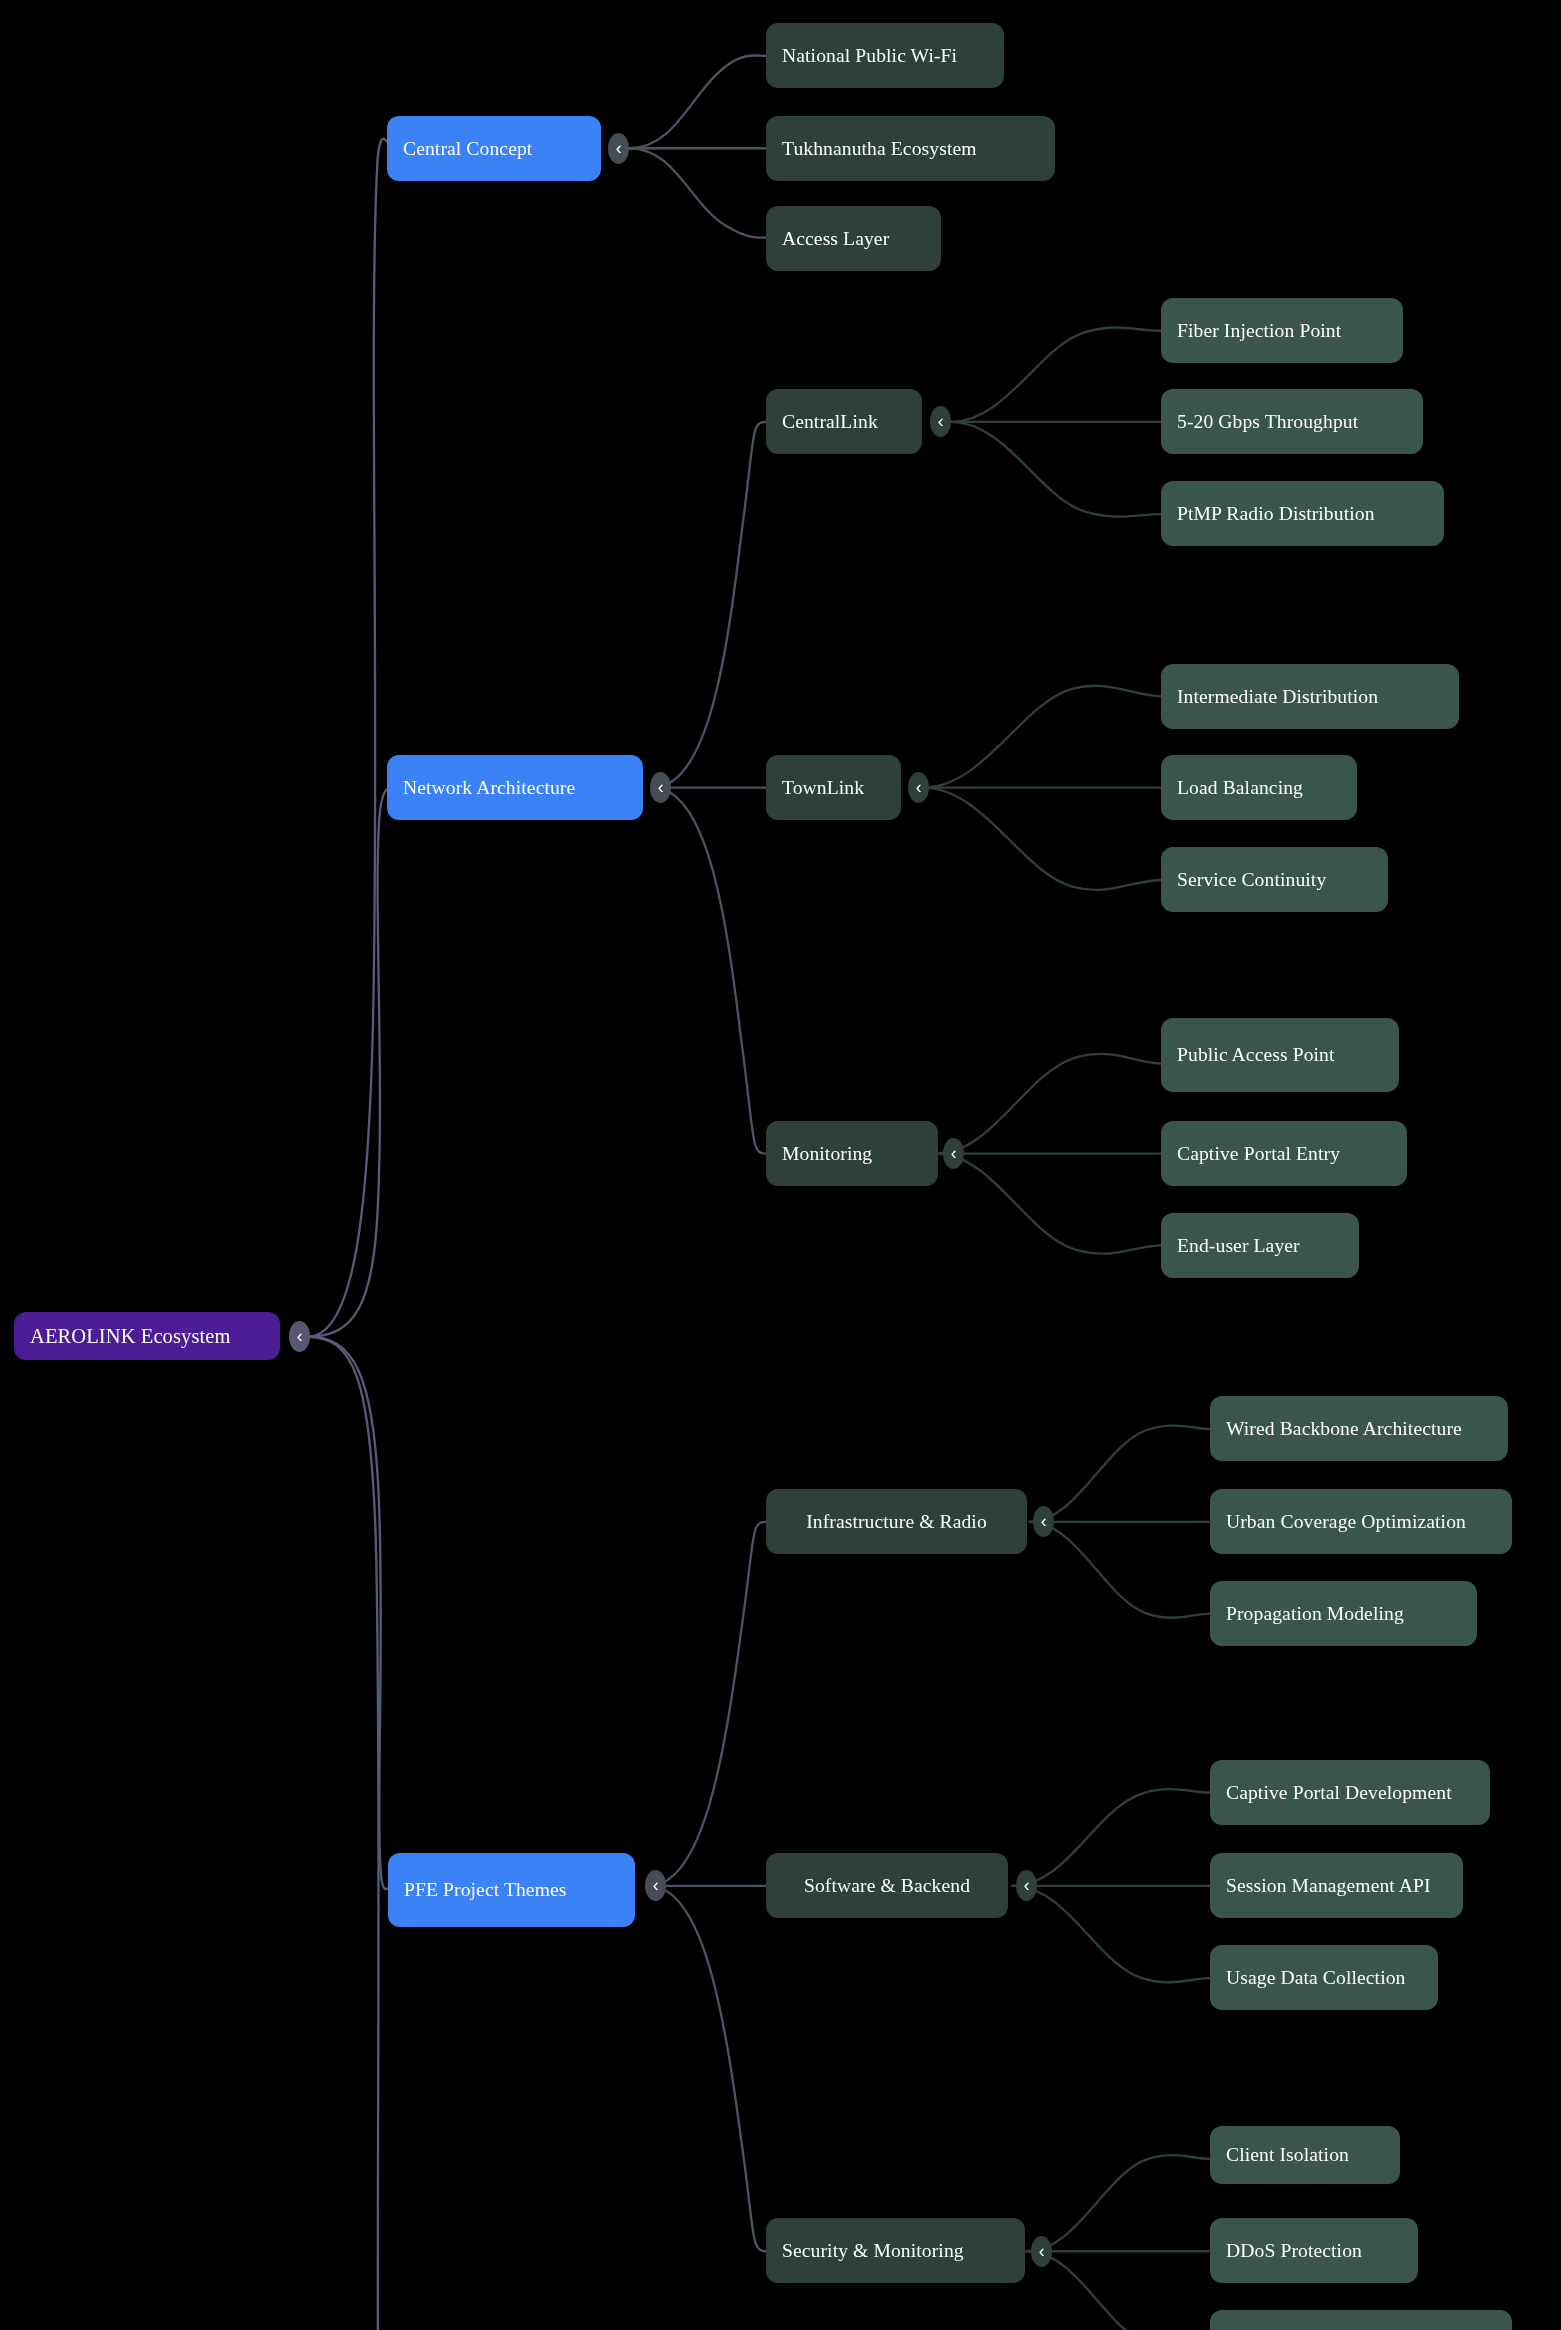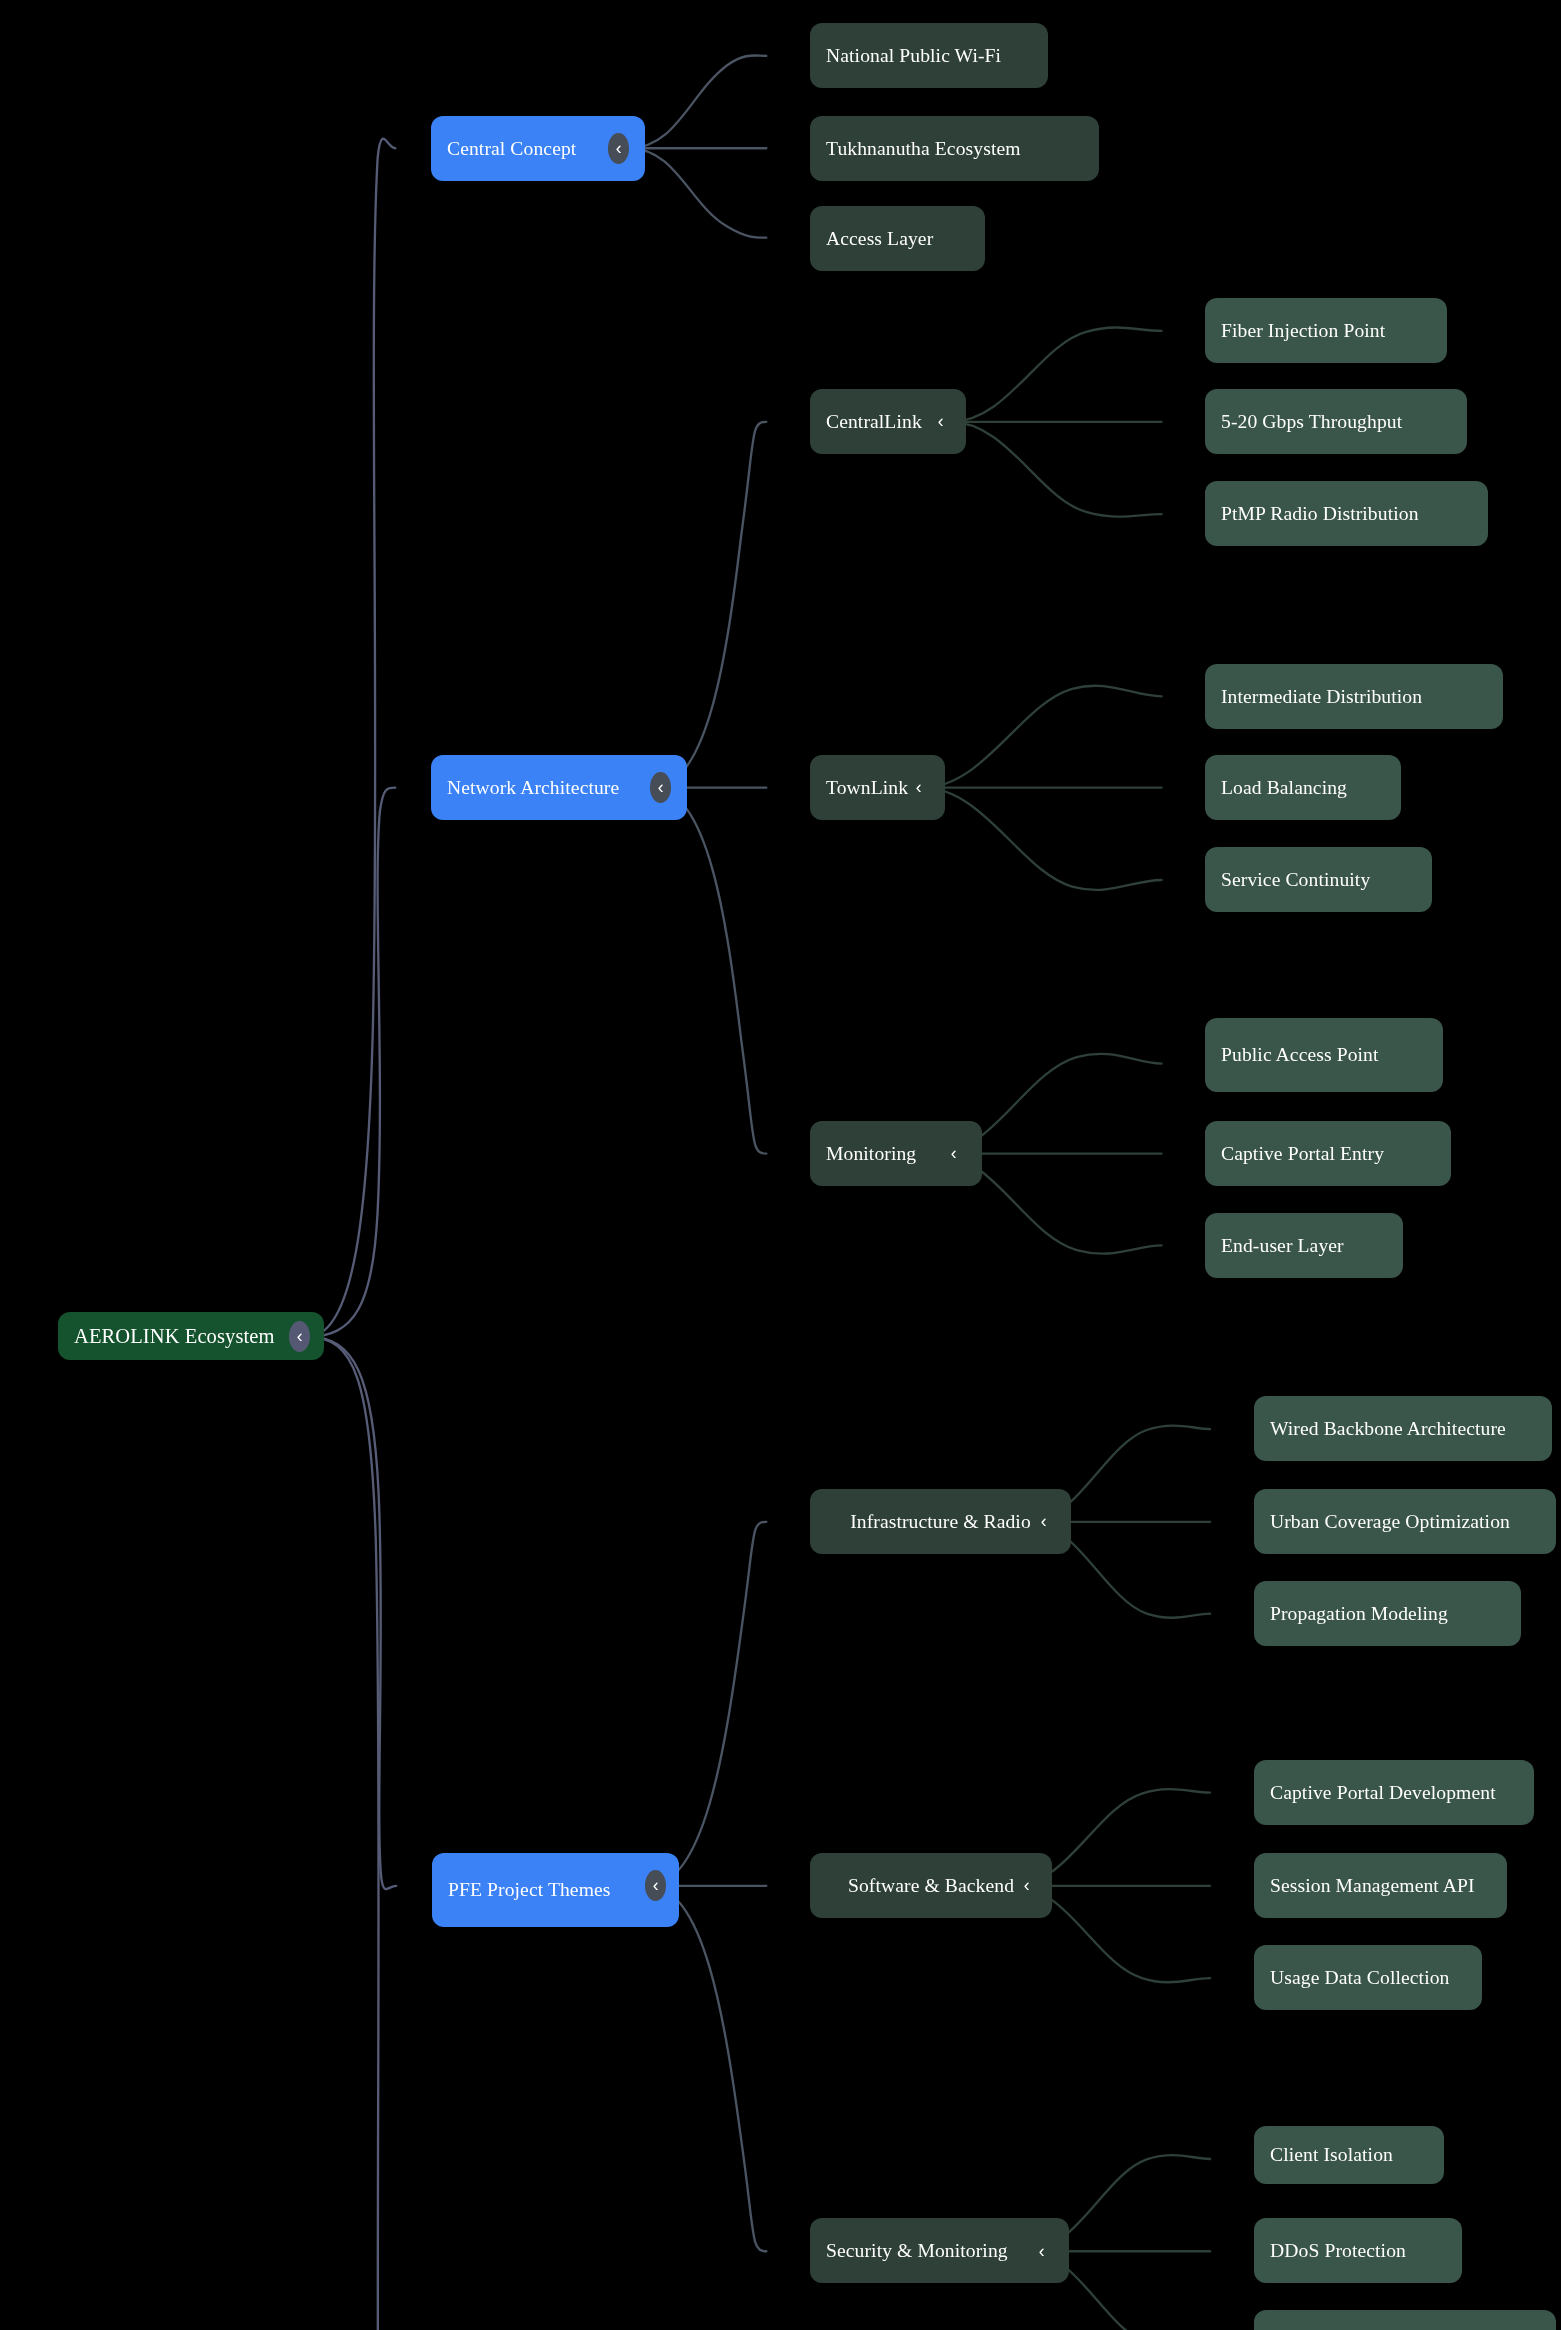--- a/index.html
+++ b/index.html
@@ -24,7 +24,6 @@
     white-space:nowrap;
     padding:0 16px;
     letter-spacing:0.1px;
-    margin-left:44px;
   }
   .node-label{
     color:#ffffff;

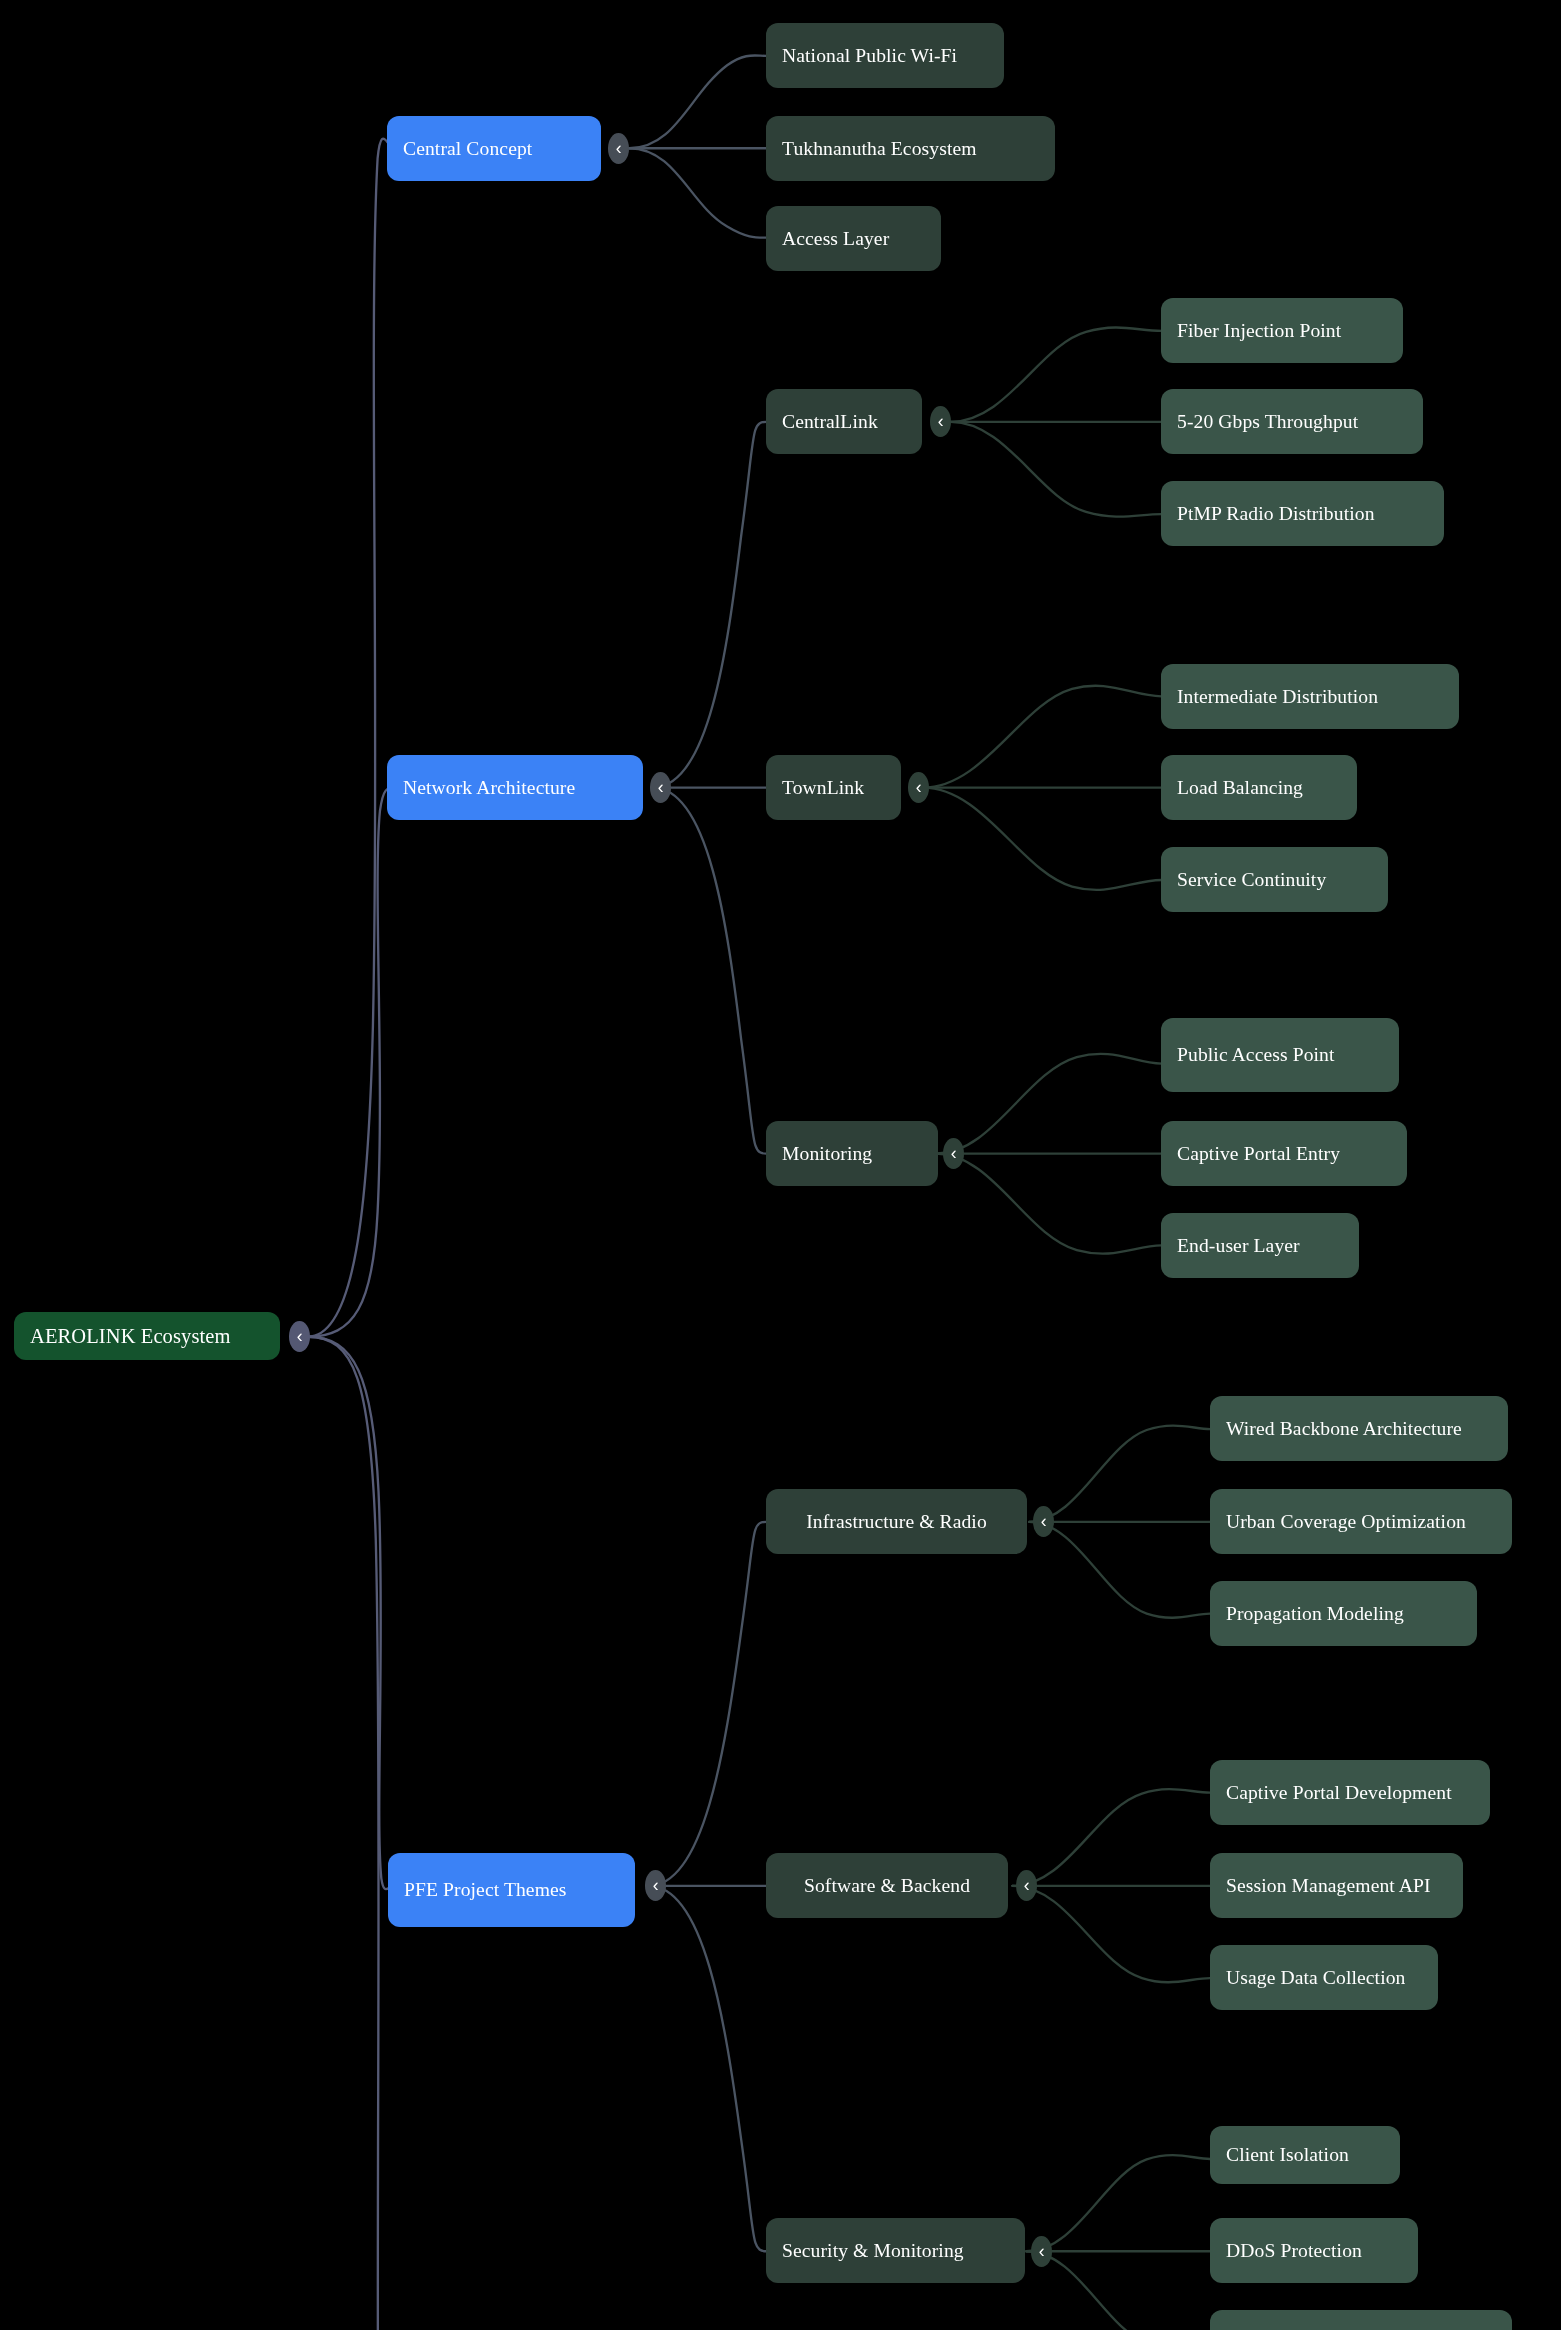--- a/index.html
+++ b/index.html
@@ -31,7 +31,7 @@
     line-height:1;
     display:block;
   }
-  .lvl0{background:#14532d;}
+  .lvl0{background:#4c1d95;}
   .lvl1{background:#3b82f6;}
   .lvl2{background:#2e4038;}
   .lvl3{background:#3a5549;}

